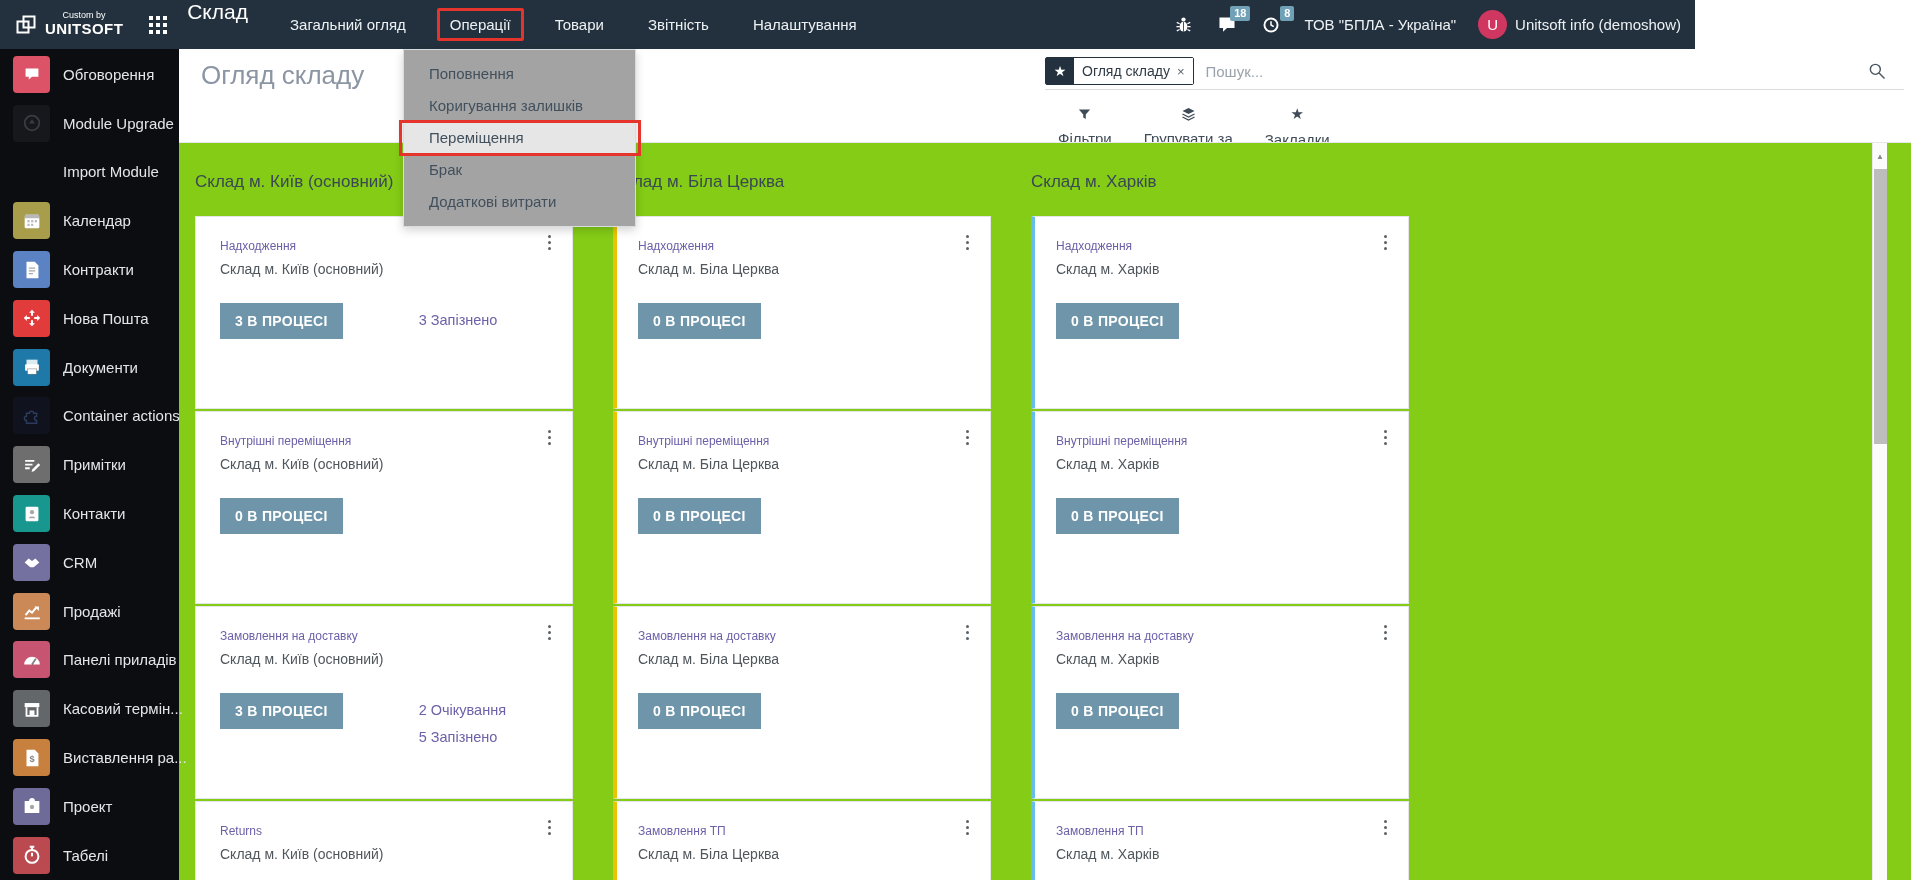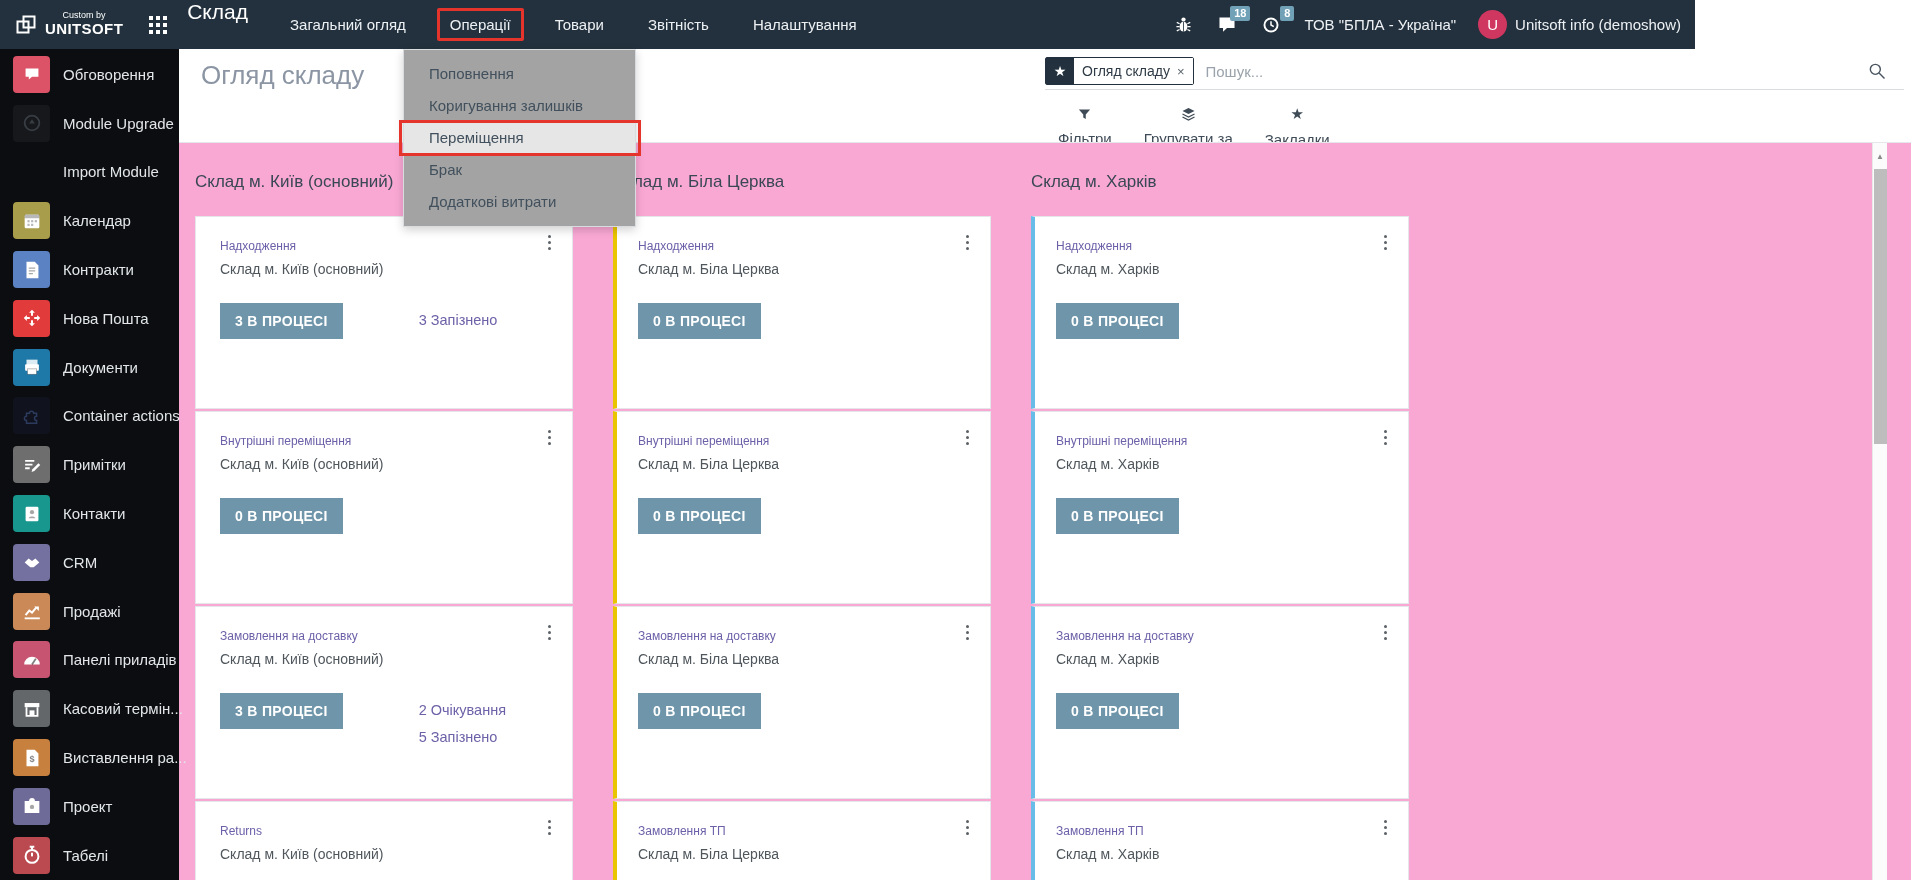--- a/index.html
+++ b/index.html
@@ -61,7 +61,7 @@
 
   
   .content { position:absolute; left:0; top:93px; width:1732px; height:738px;
-    background:#f9a8d4; border-top:1px solid #e5e7ea; overflow:hidden; padding:29px 12px 0 16px; }
+    background:#84cc16; border-top:1px solid #e5e7ea; overflow:hidden; padding:29px 12px 0 16px; }
   .cols { display:flex; }
   .kcol { width:378px; margin-right:40px; }
   .kcol-header { font-size:17px; font-weight:500; color:#3a4754; margin-bottom:24px; white-space:nowrap; }

